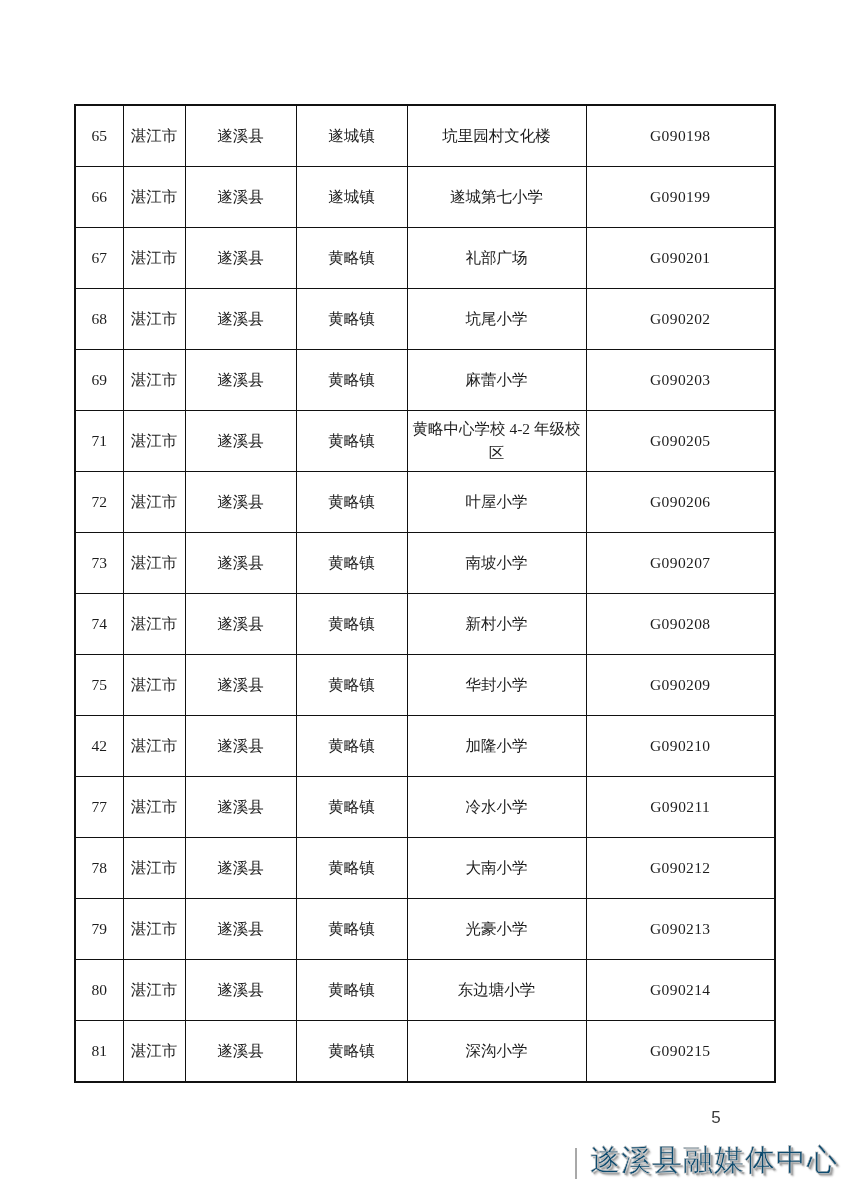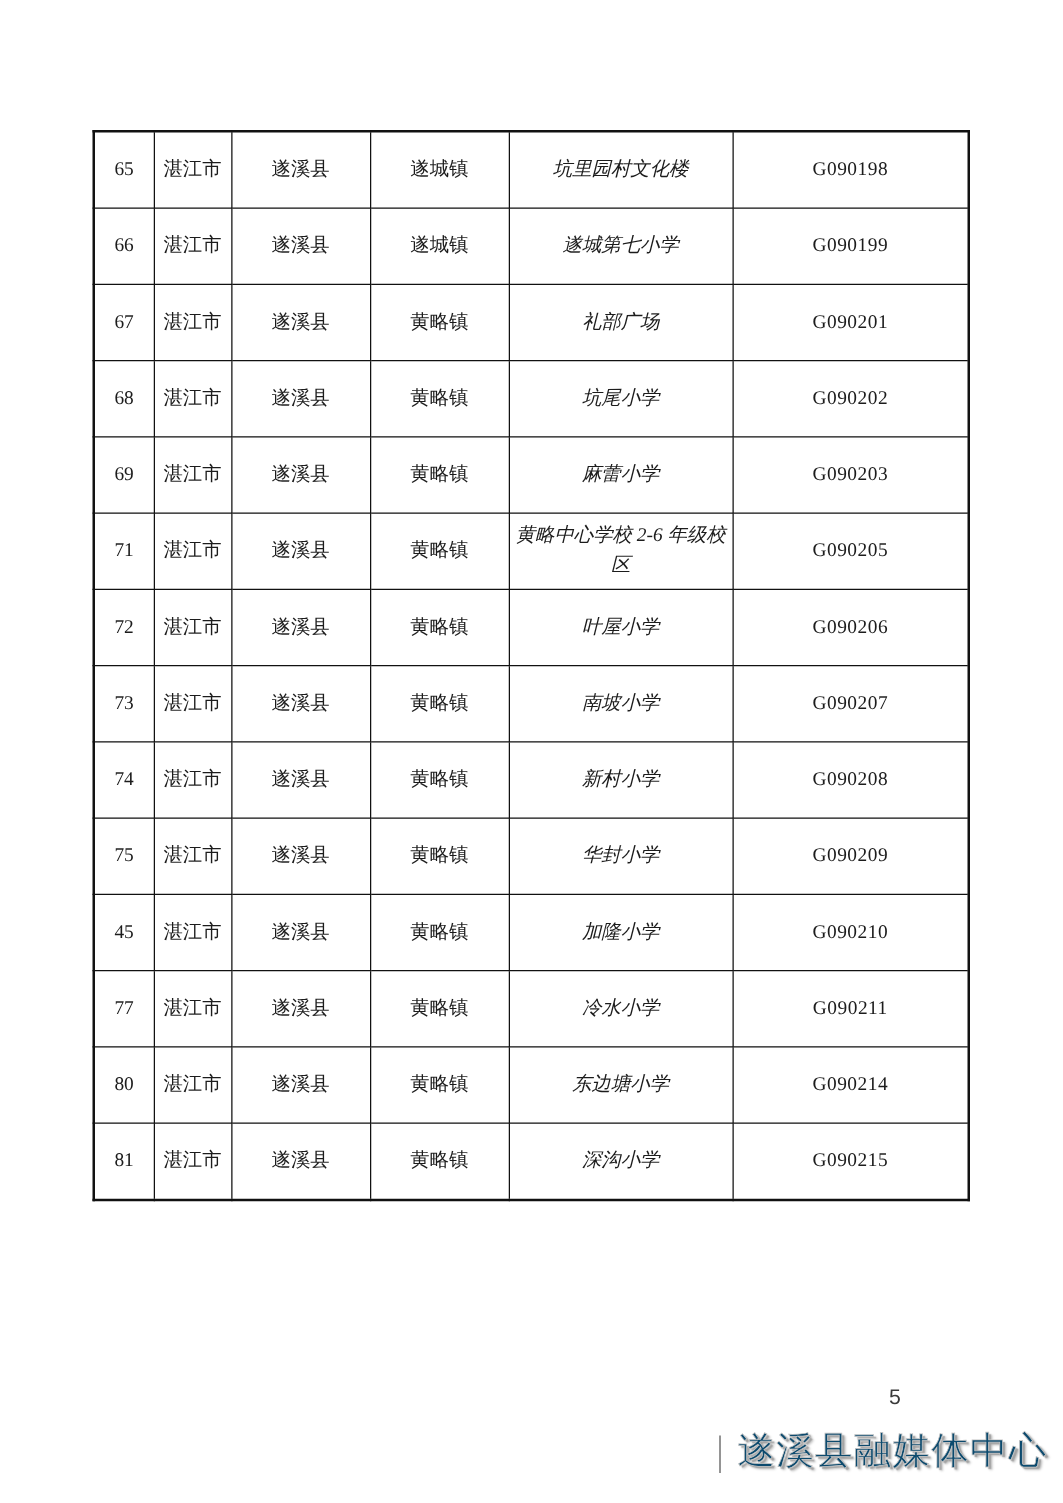--- a/index.html
+++ b/index.html
@@ -41,7 +41,7 @@
   }
   td.c-no   { font-size: 15px; }
   td.c-city { padding: 2px 9px; margin-left: 36px; }      
-  td.c-name { padding: 2px 13px; font-style: italic; }     
+  td.c-name { padding: 2px 13px; }     
   td.c-code { font-size: 15px; letter-spacing: 0.4px; }
 
   

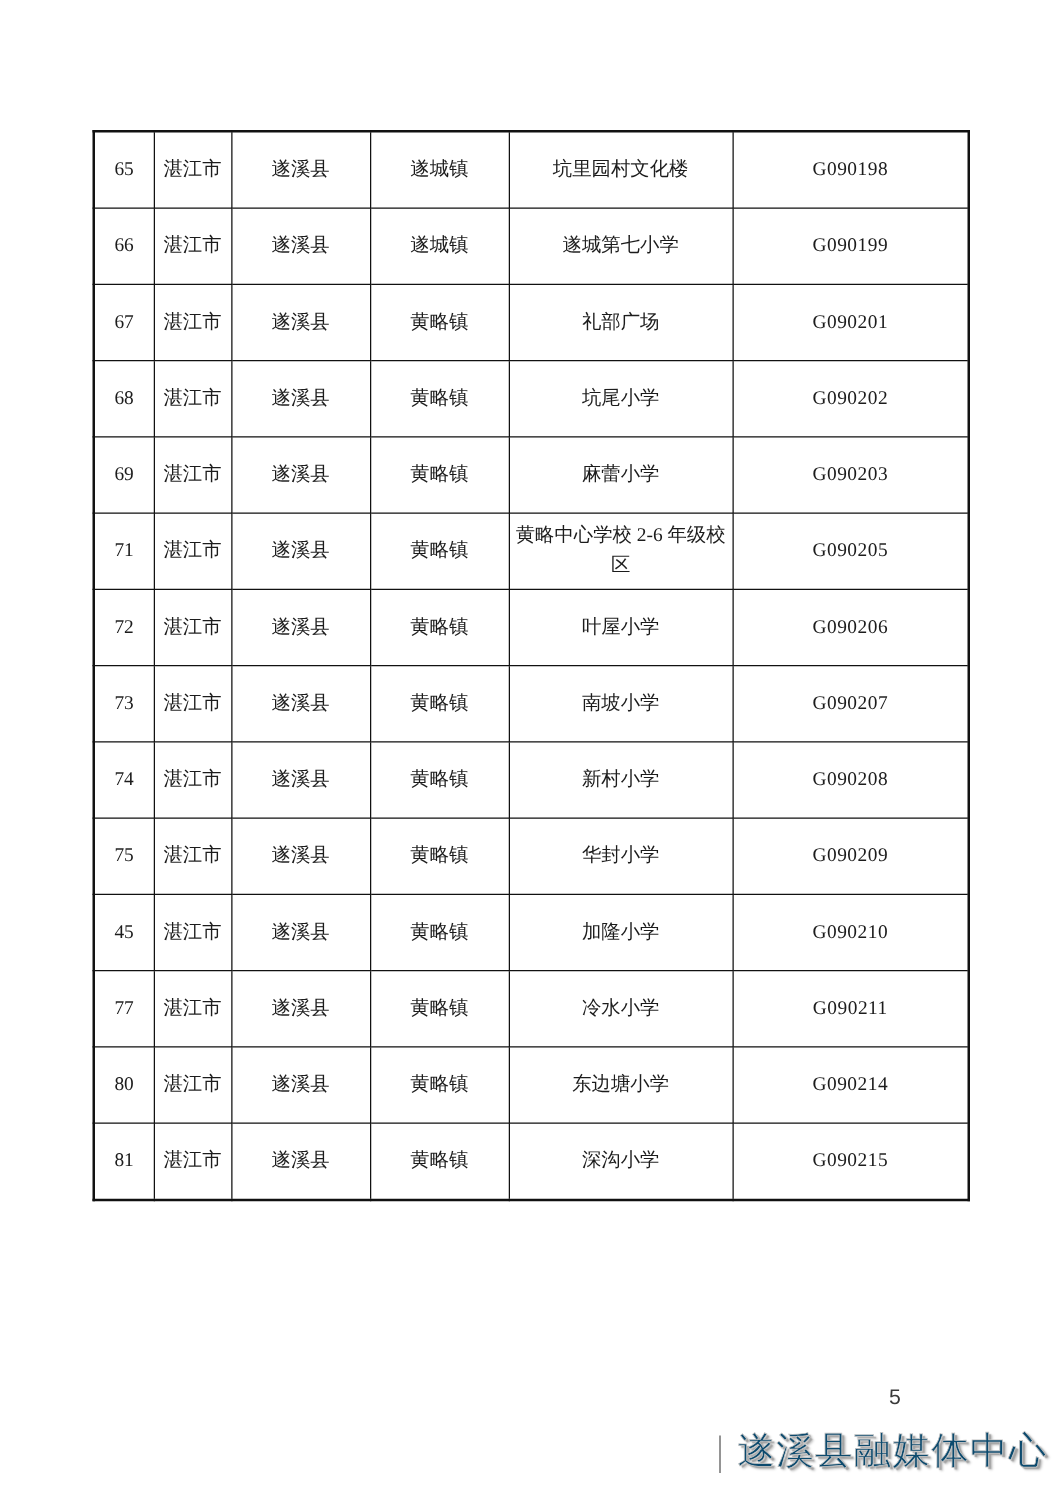--- a/index.html
+++ b/index.html
@@ -137,7 +137,7 @@
           <td class="c-city">湛江市</td>
           <td class="c-county">遂溪县</td>
           <td class="c-town">黄略镇</td>
-          <td class="c-name">黄略中心学校 2-6 年级校区</td>
+          <td class="c-name">黄略中心学校 4-2 年级校区</td>
           <td class="c-code">G090205</td>
         </tr>
         <tr>

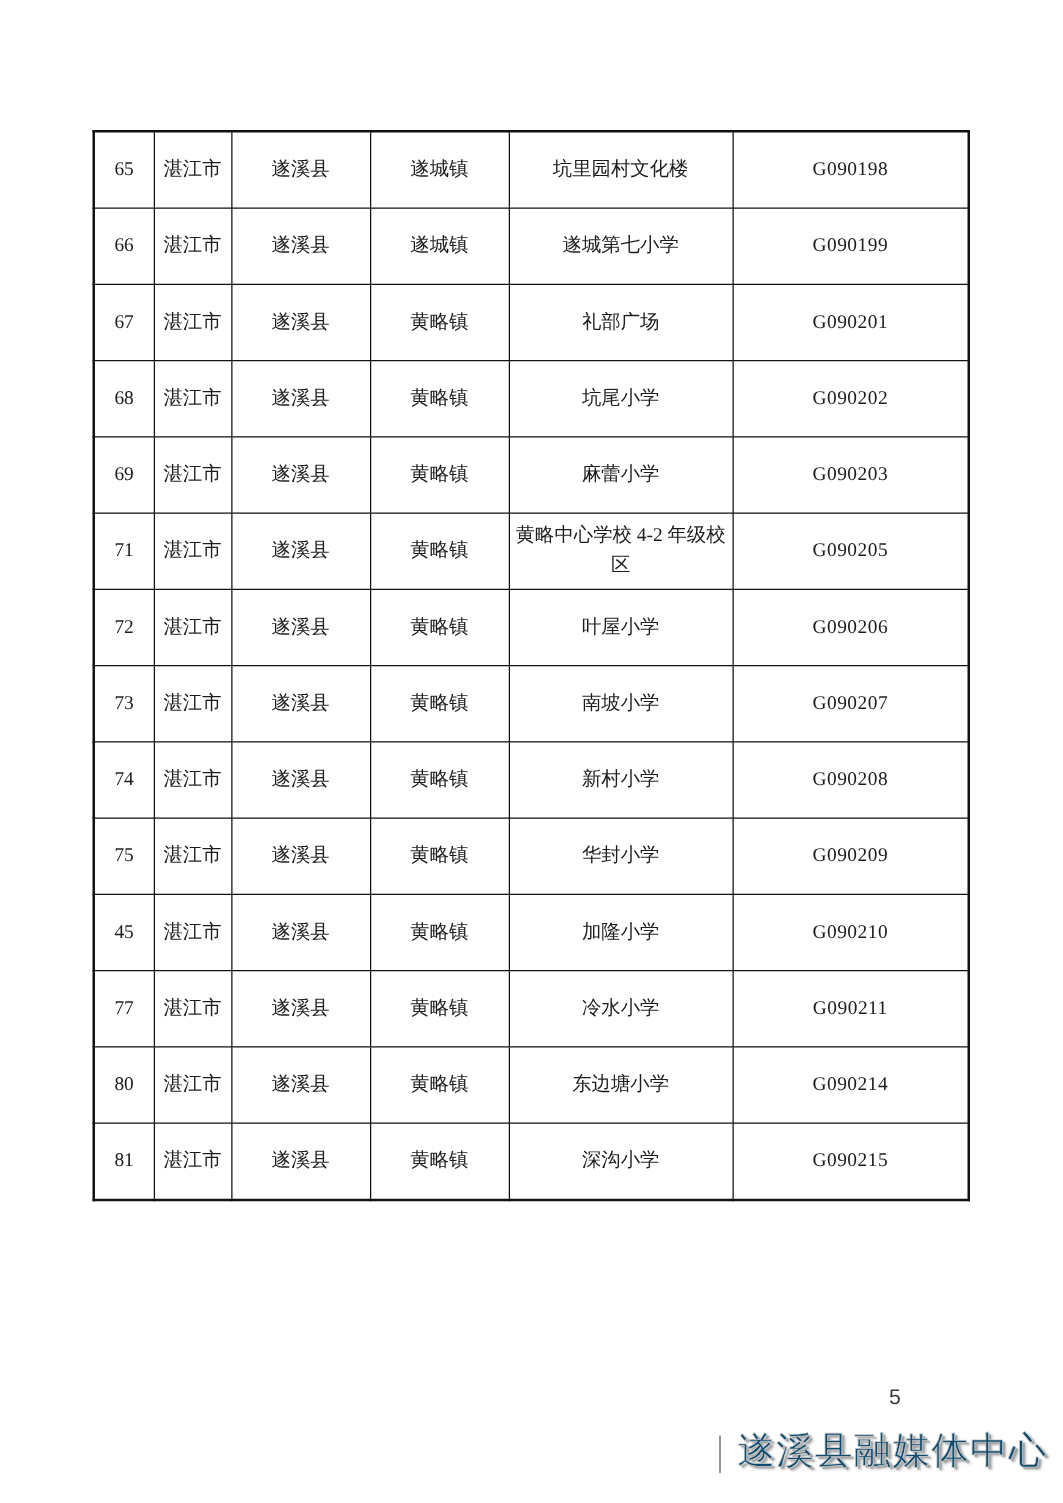--- a/index.html
+++ b/index.html
@@ -173,7 +173,7 @@
           <td class="c-code">G090209</td>
         </tr>
         <tr>
-          <td class="c-no">45</td>
+          <td class="c-no">42</td>
           <td class="c-city">湛江市</td>
           <td class="c-county">遂溪县</td>
           <td class="c-town">黄略镇</td>

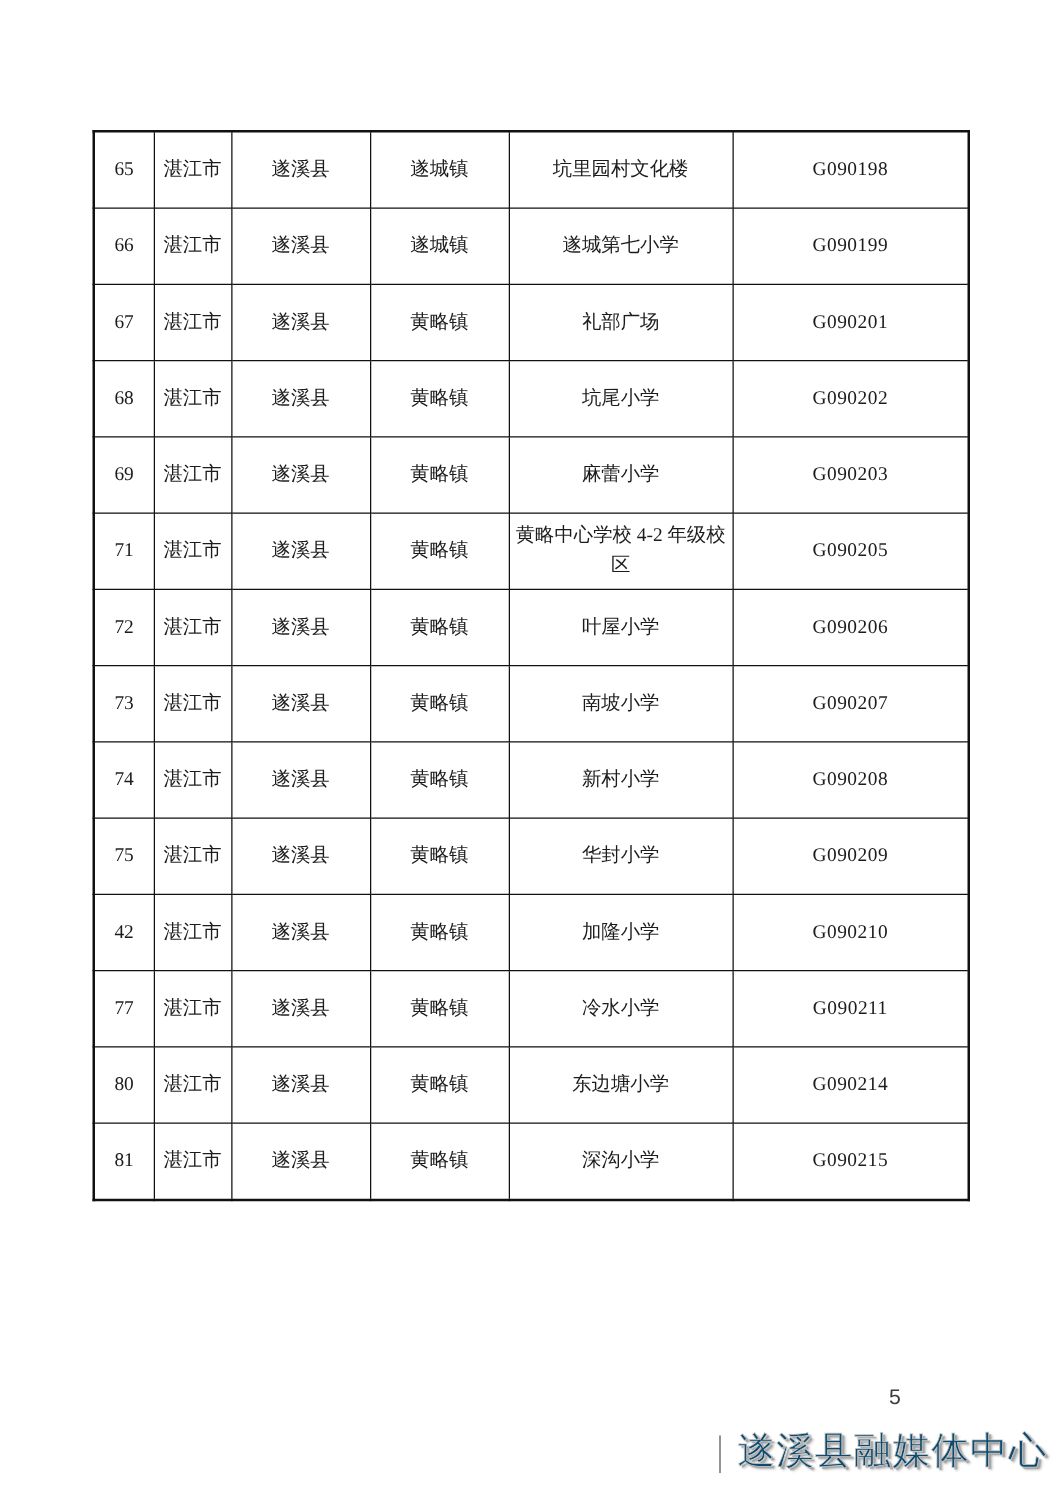--- a/index.html
+++ b/index.html
@@ -189,6 +189,14 @@
           <td class="c-code">G090211</td>
         </tr>
         <tr>
+          <td class="c-no">78</td>
+          <td class="c-city">湛江市</td>
+          <td class="c-county">遂溪县</td>
+          <td class="c-town">黄略镇</td>
+          <td class="c-name">大南小学</td>
+          <td class="c-code">G090212</td>
+        </tr>
+        <tr>
           <td class="c-no">80</td>
           <td class="c-city">湛江市</td>
           <td class="c-county">遂溪县</td>

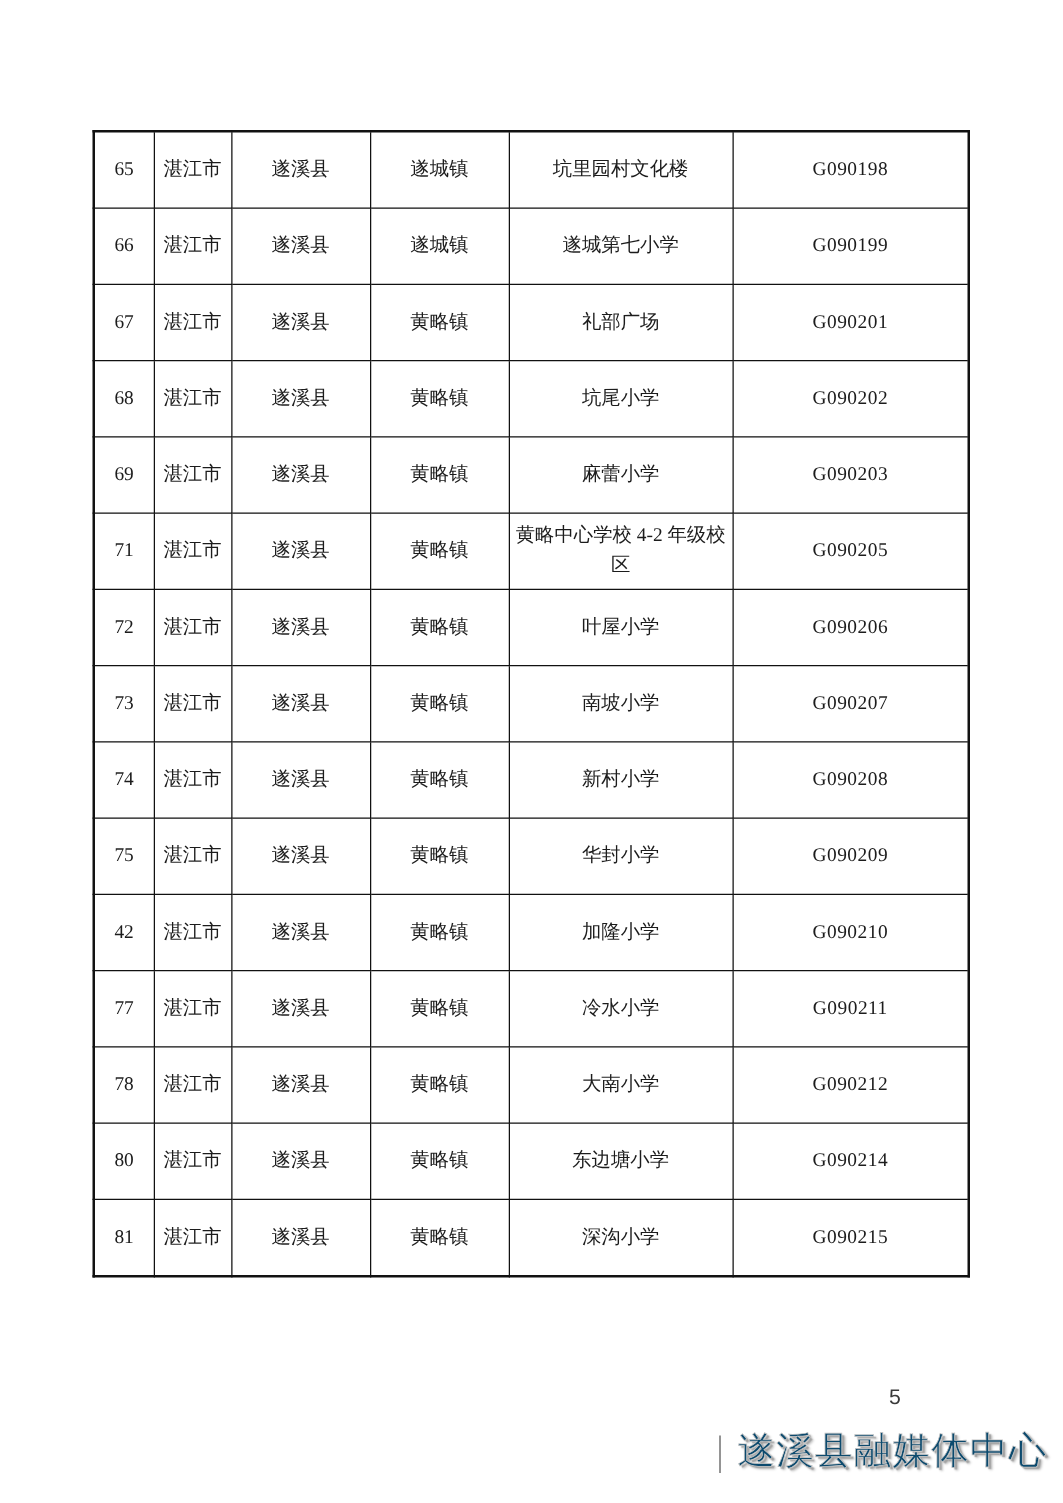--- a/index.html
+++ b/index.html
@@ -197,6 +197,14 @@
           <td class="c-code">G090212</td>
         </tr>
         <tr>
+          <td class="c-no">79</td>
+          <td class="c-city">湛江市</td>
+          <td class="c-county">遂溪县</td>
+          <td class="c-town">黄略镇</td>
+          <td class="c-name">光豪小学</td>
+          <td class="c-code">G090213</td>
+        </tr>
+        <tr>
           <td class="c-no">80</td>
           <td class="c-city">湛江市</td>
           <td class="c-county">遂溪县</td>

